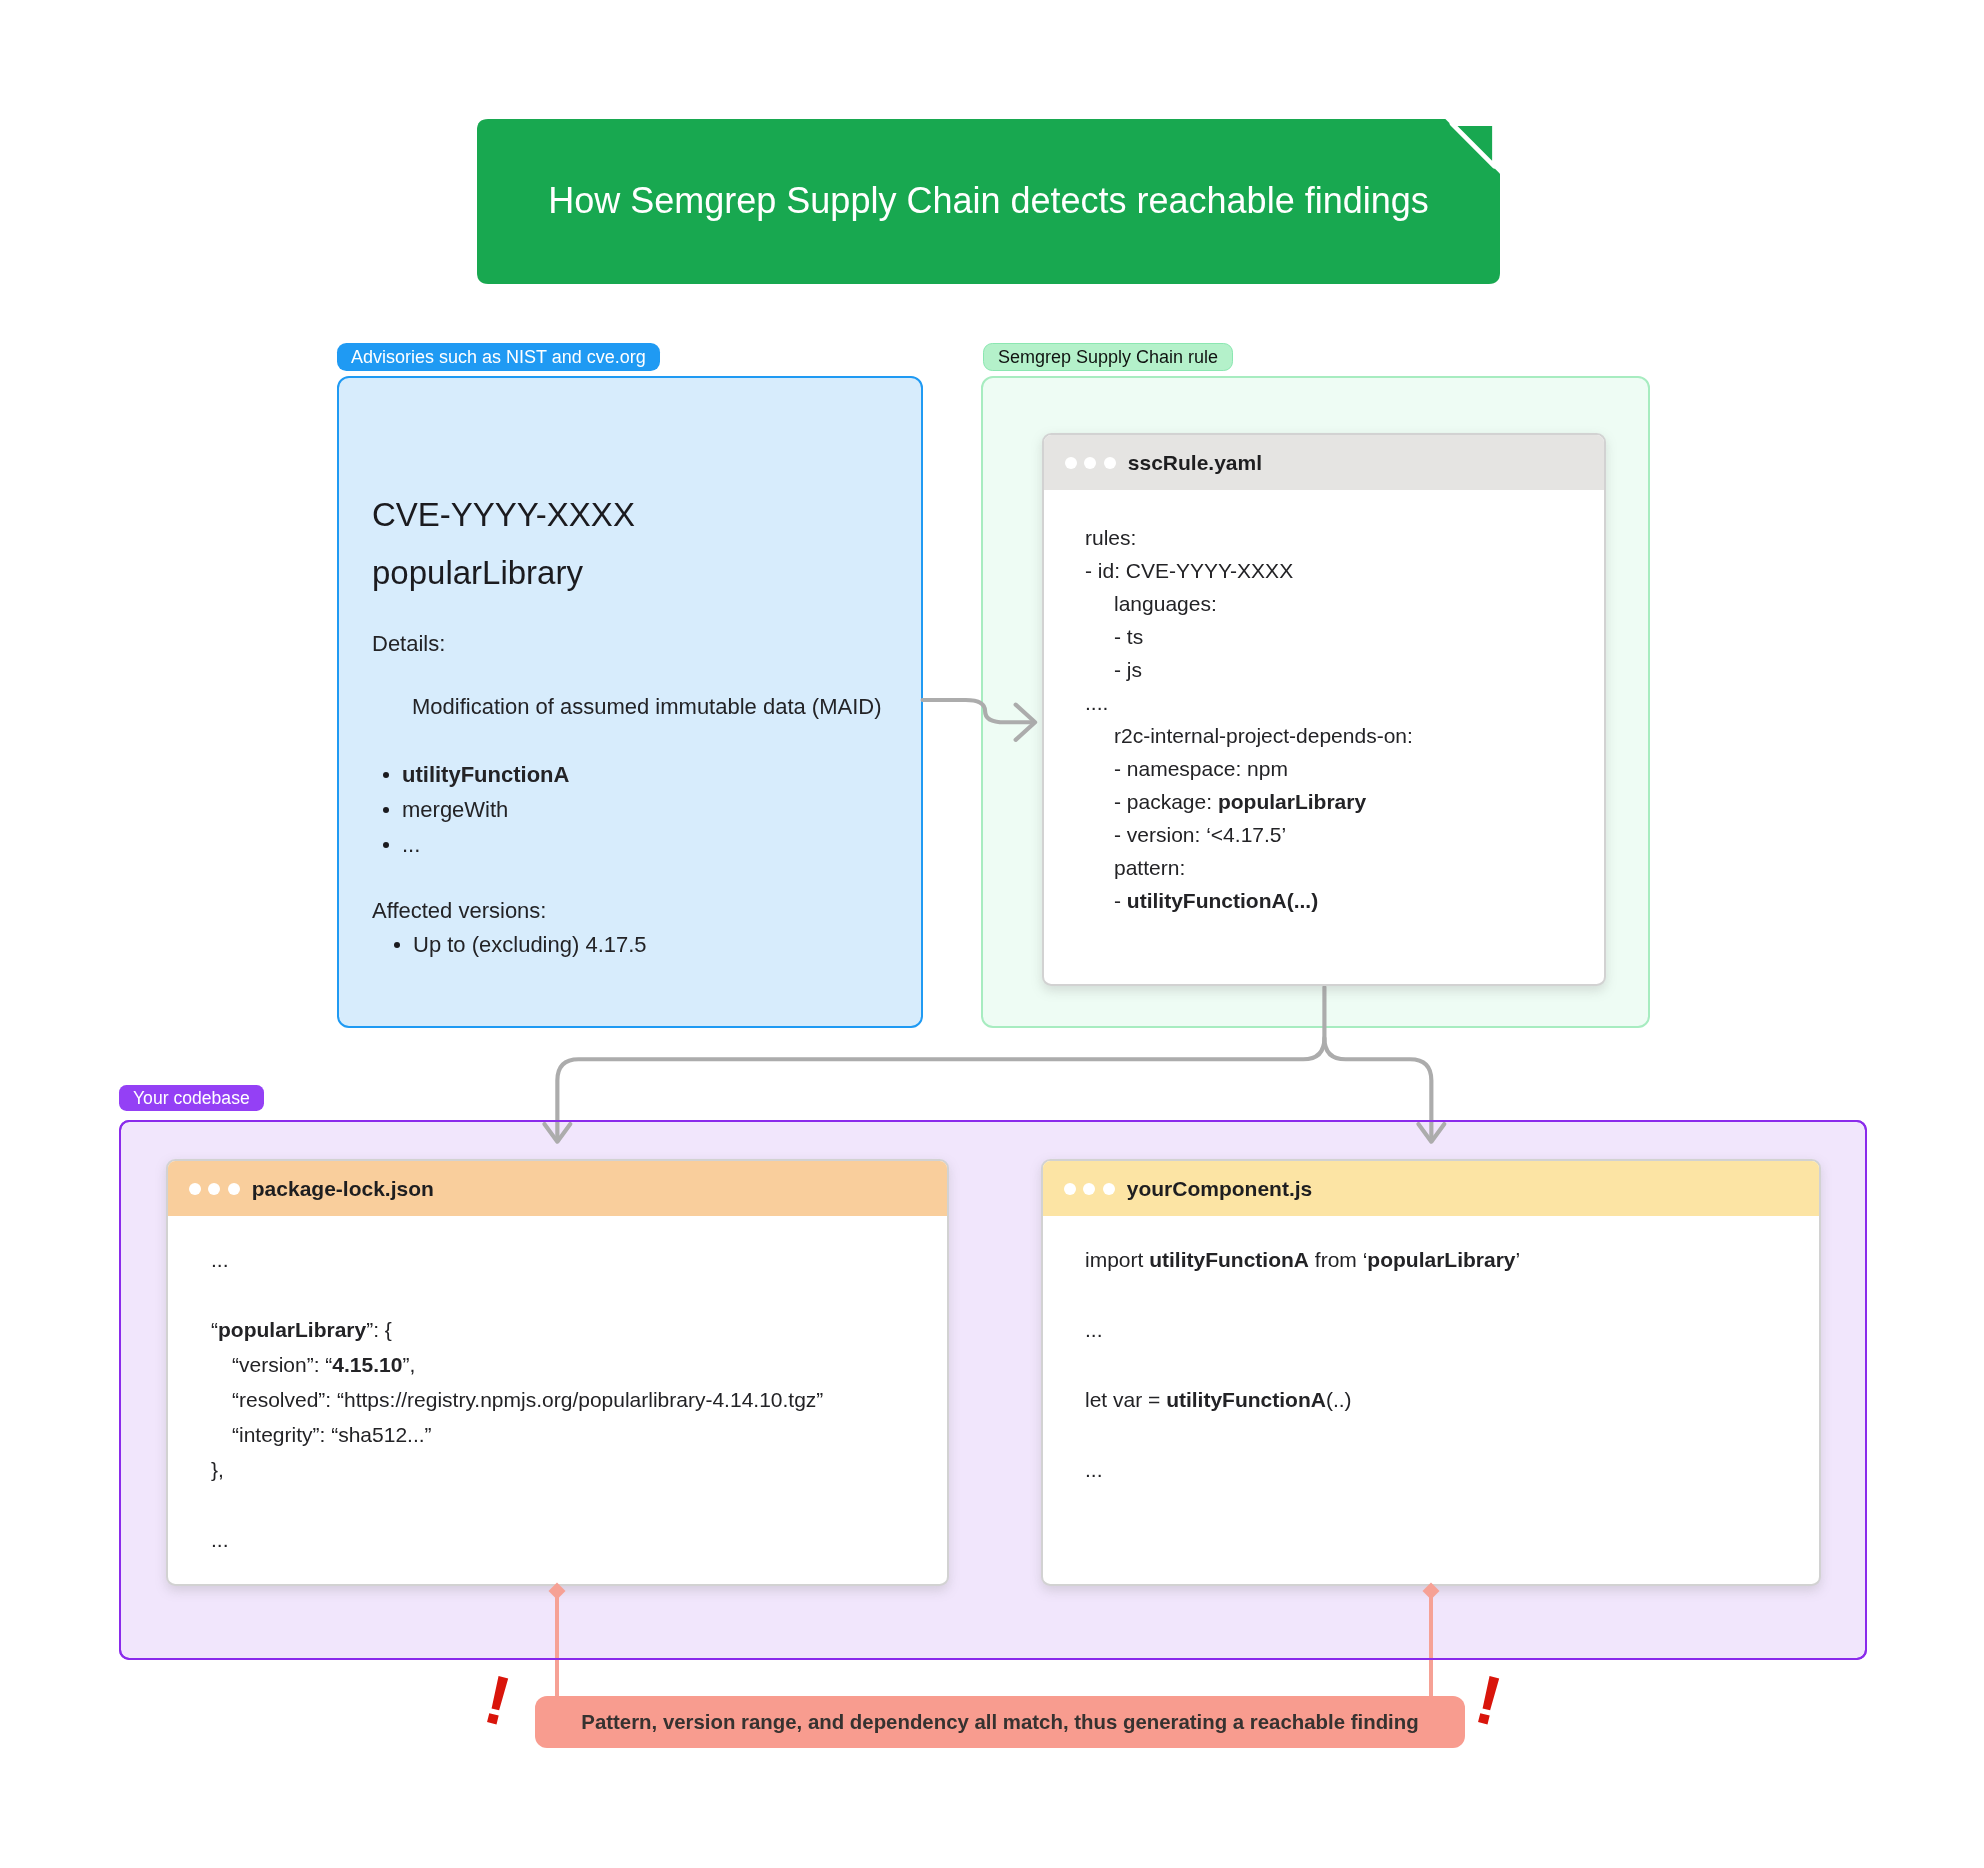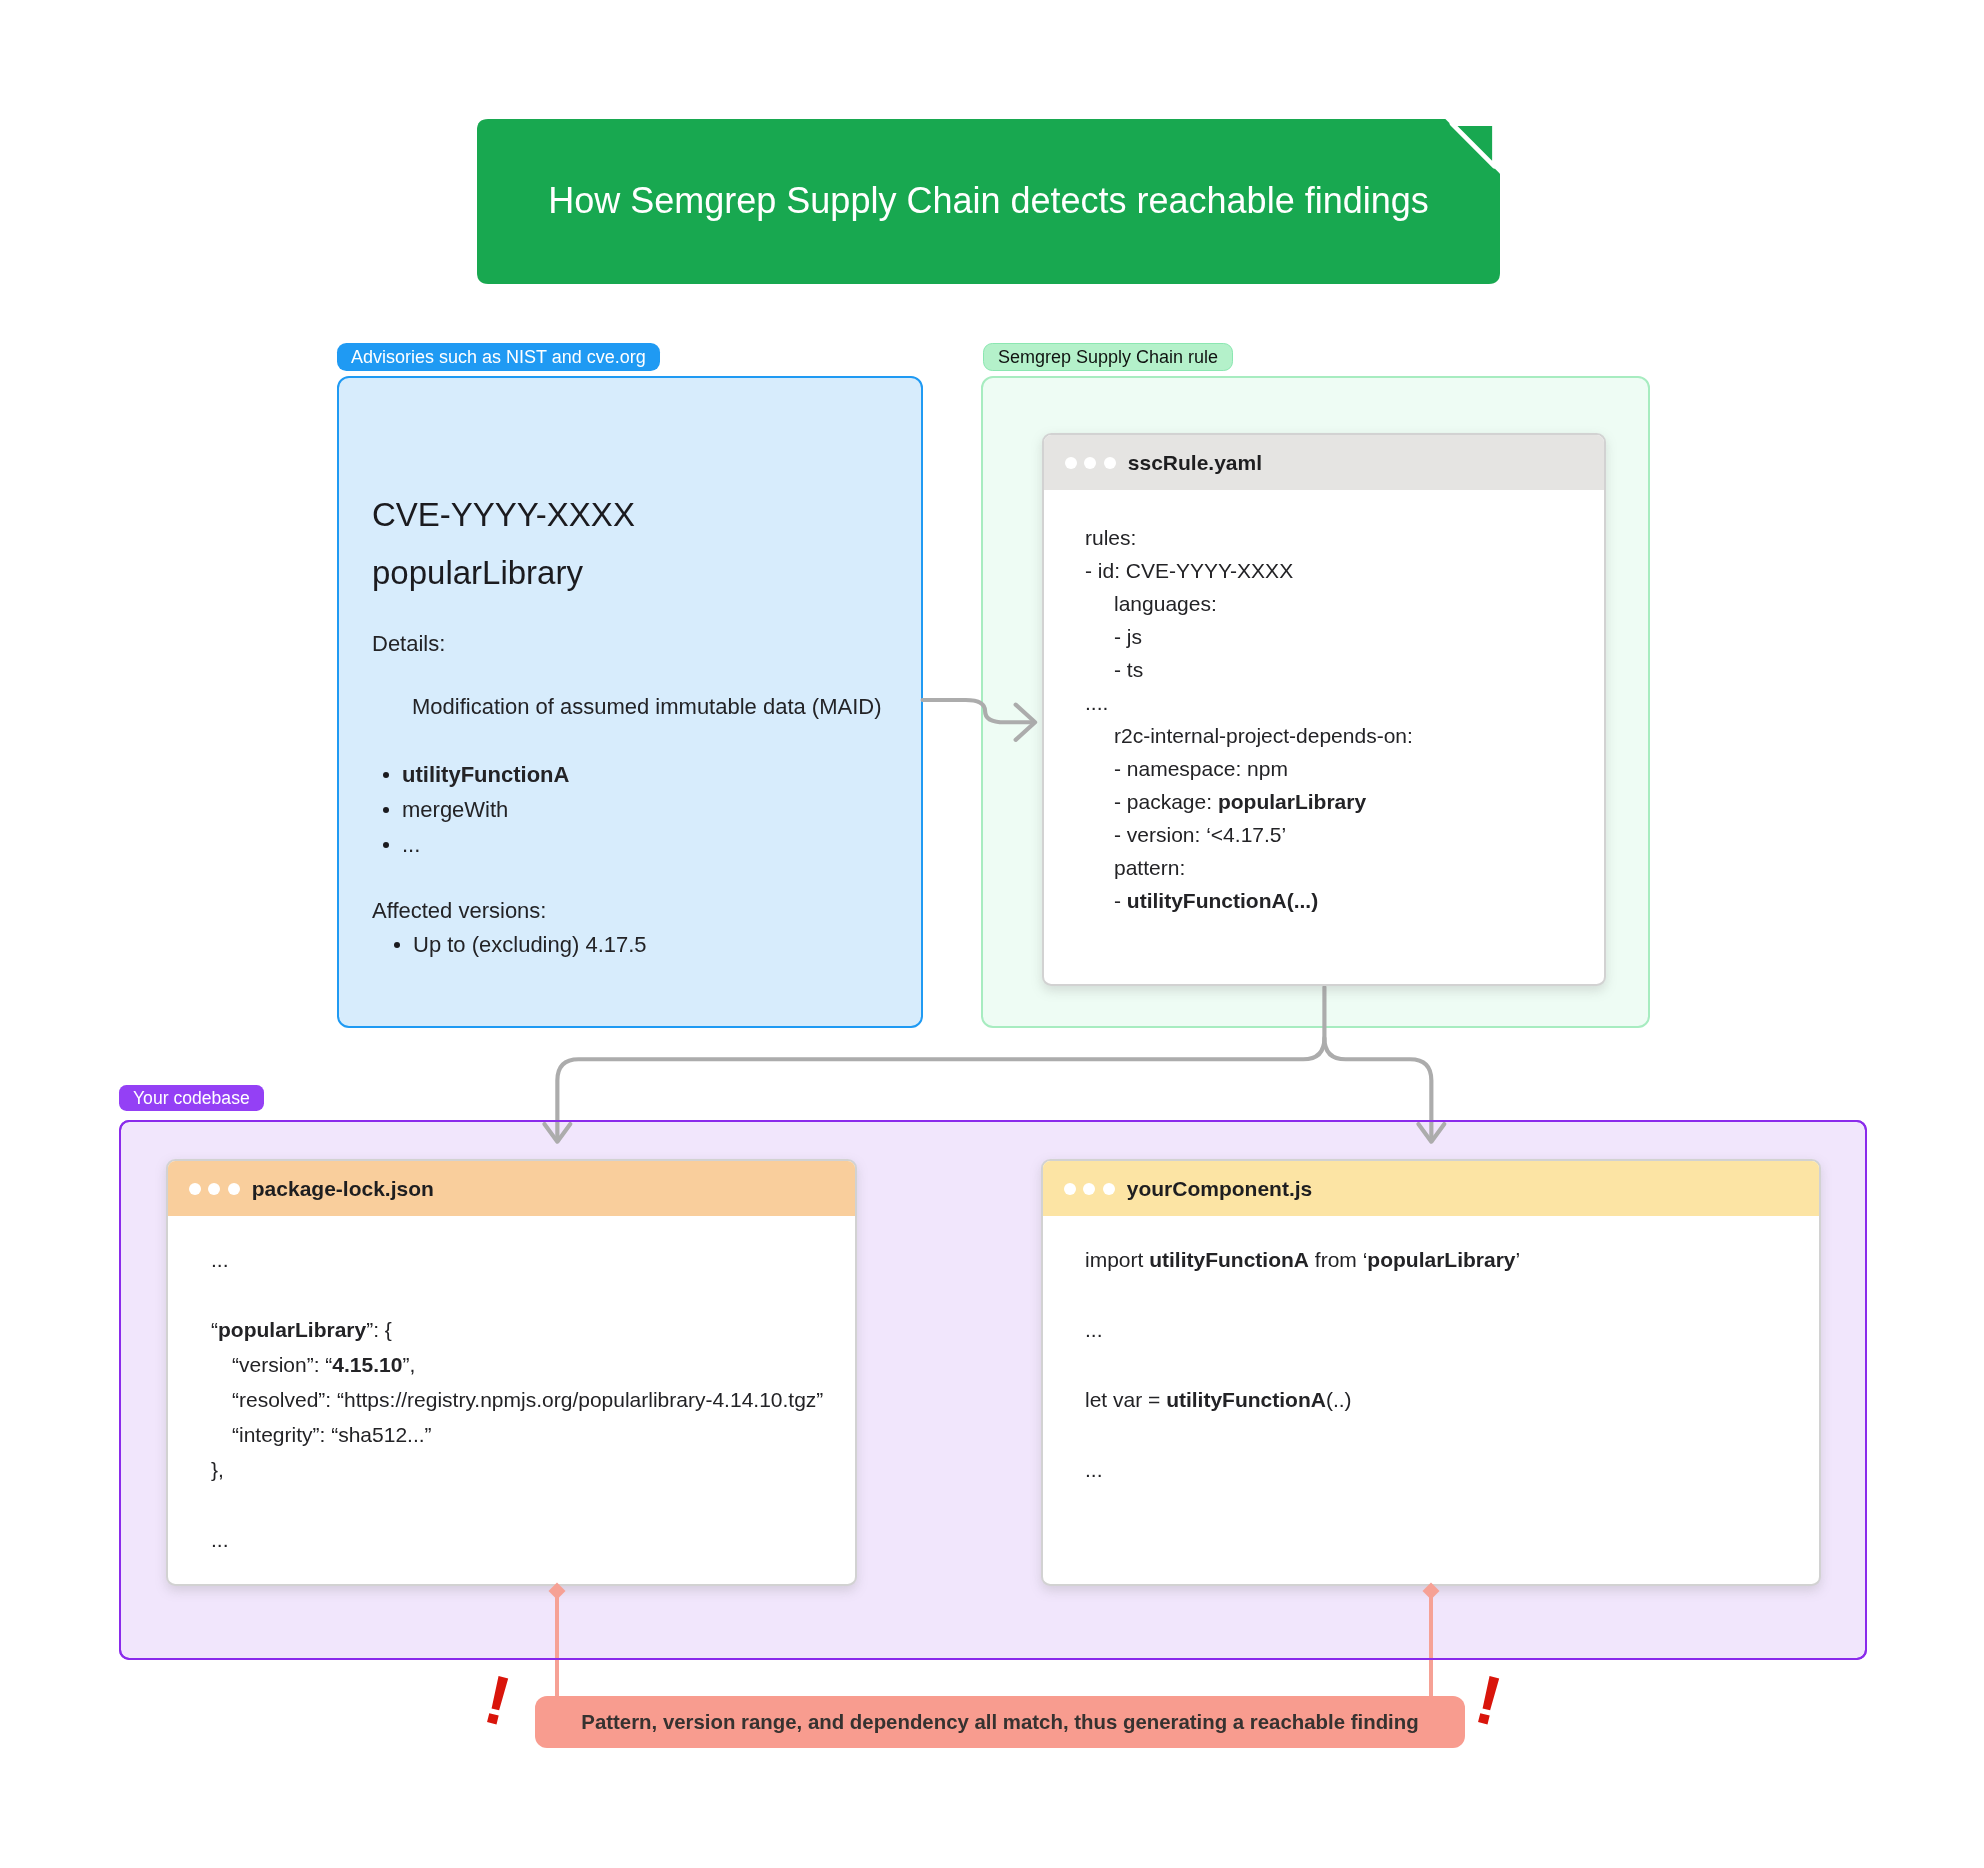--- a/index.html
+++ b/index.html
@@ -132,8 +132,8 @@
         <div class="code-line"><span>rules:</span></div>
         <div class="code-line"><span>- id: CVE-YYYY-XXXX</span></div>
         <div class="code-line ind1"><span>languages:</span></div>
+        <div class="code-line ind1"><span>- ts</span></div>
         <div class="code-line ind1"><span>- js</span></div>
-        <div class="code-line ind1"><span>- ts</span></div>
         <div class="code-line"><span>....</span></div>
         <div class="code-line ind1"><span>r2c-internal-project-depends-on:</span></div>
         <div class="code-line ind1"><span>- namespace: npm</span></div>

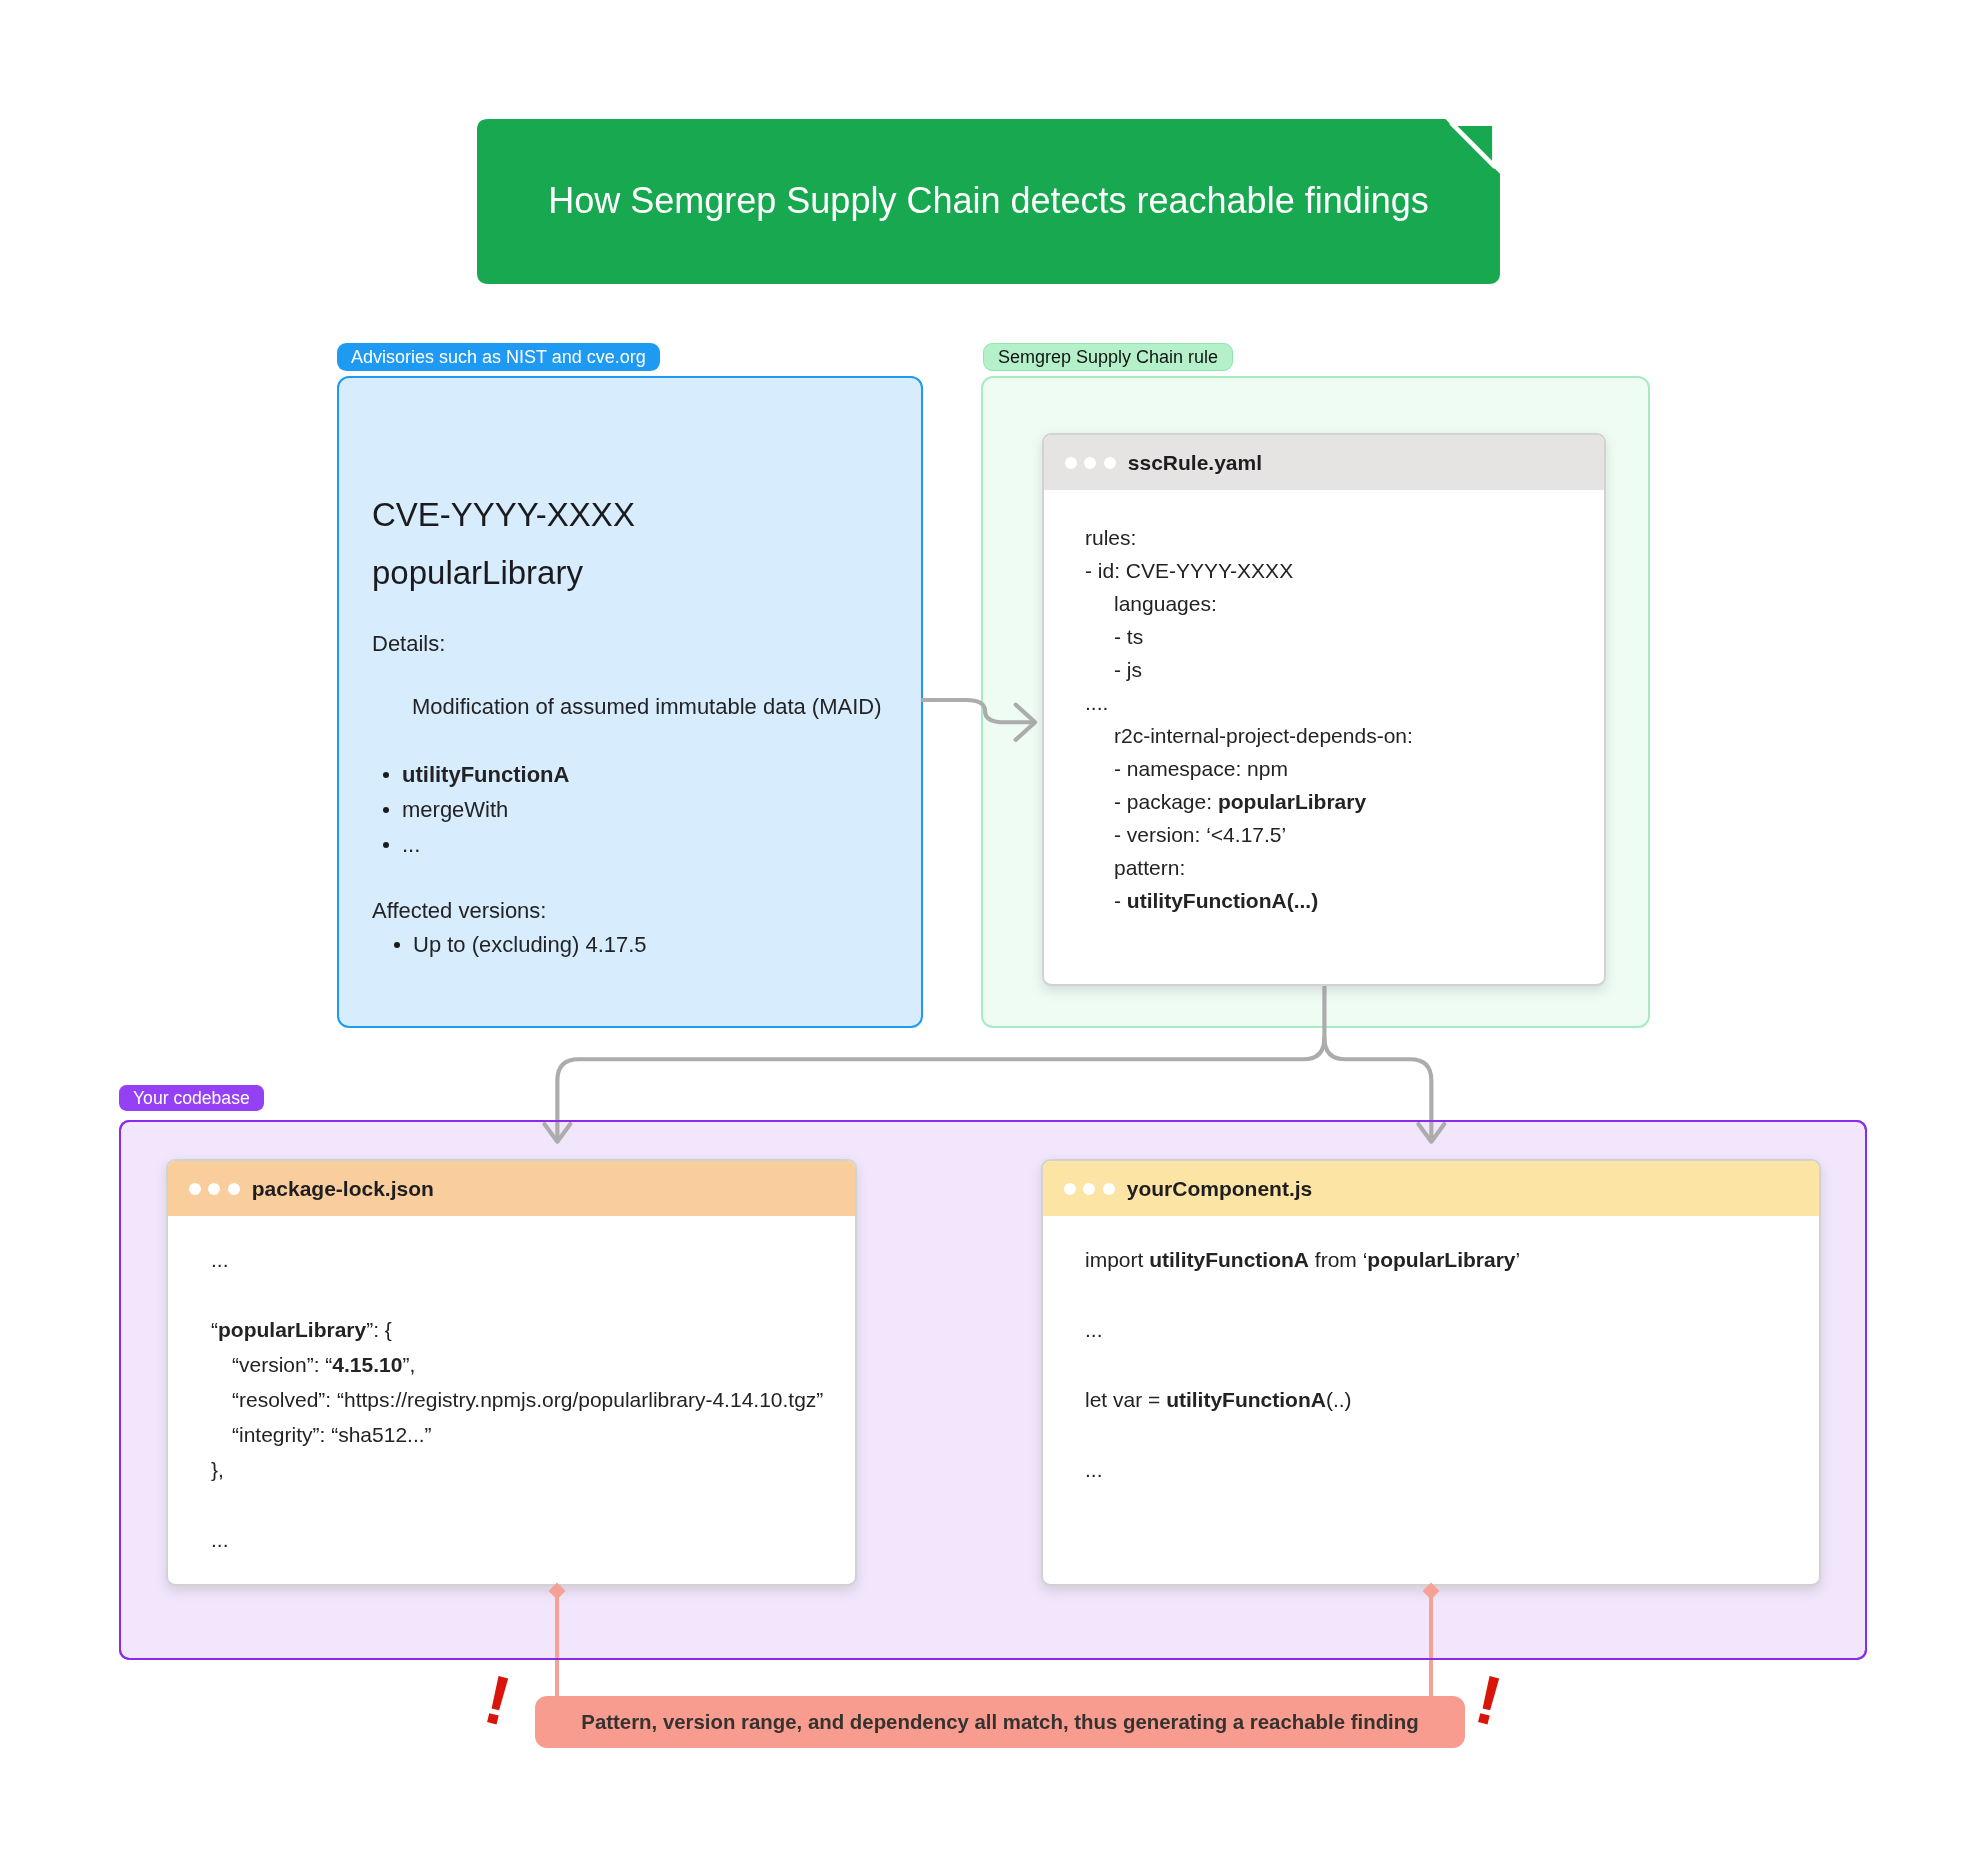--- a/index.html
+++ b/index.html
@@ -144,7 +144,7 @@
       </div>
   </div>
 
-  <div class="window" style="left:166px;top:1159px;width:691px;height:427px;">
+  <div class="window" style="left:166px;top:1159px;width:783px;height:427px;">
     <div class="titlebar tb-orange">
       <span class="dots">
         <span class="dot"></span>

